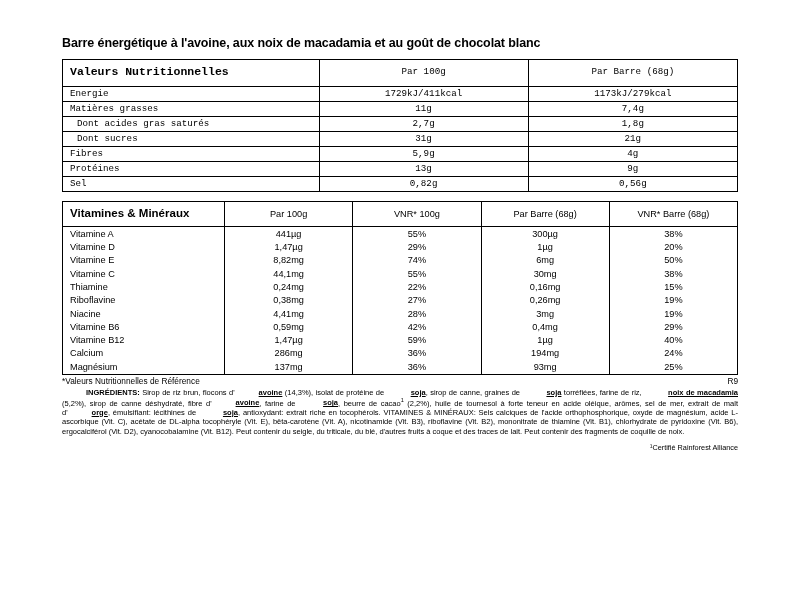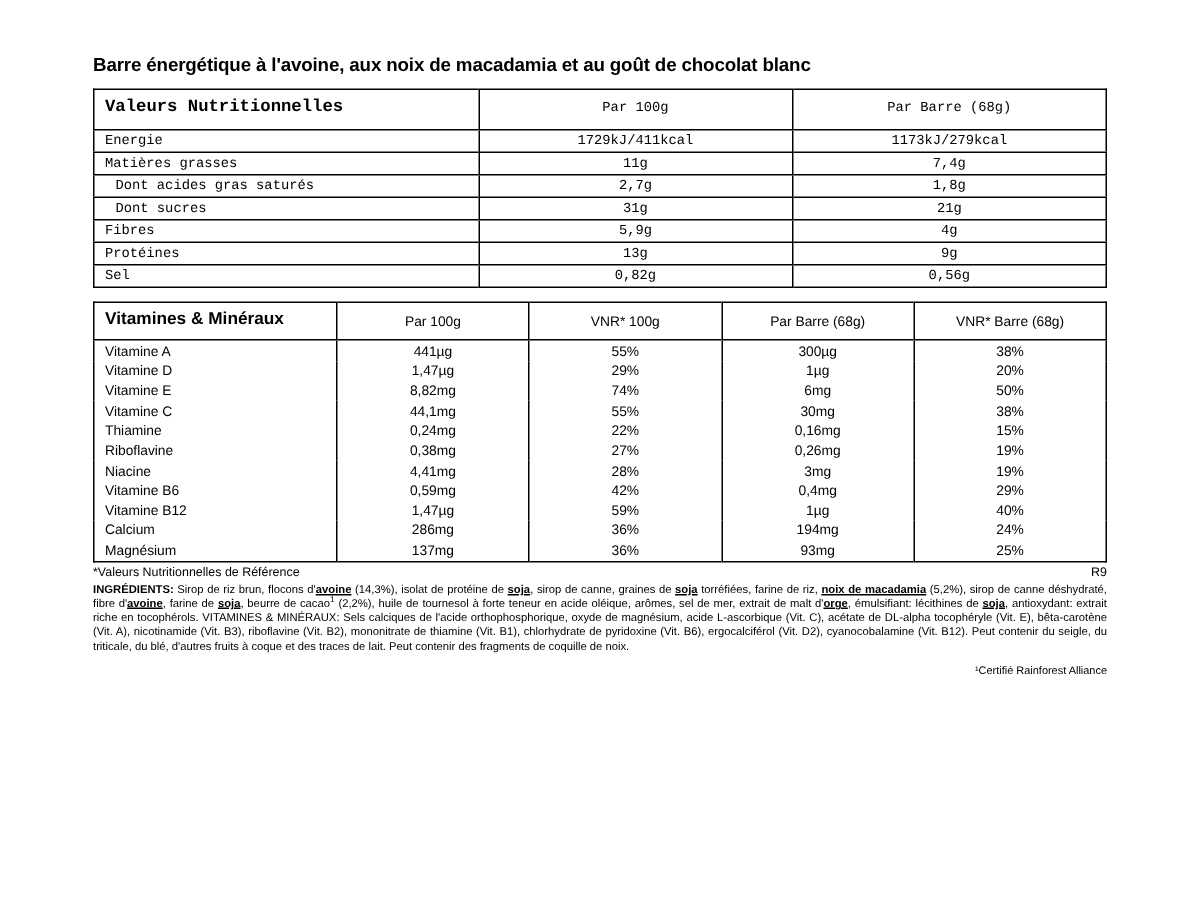--- a/index.html
+++ b/index.html
@@ -114,7 +114,7 @@
     text-align: justify;
     margin-top: 2px;
   }
-  .ingredients b { font-weight: bold; }
+  .ingredients b { font-weight: bold; margin-left: 24px; }
   .ingredients u { text-decoration: underline; }
   .cert {
     font-size: 7.3px;

